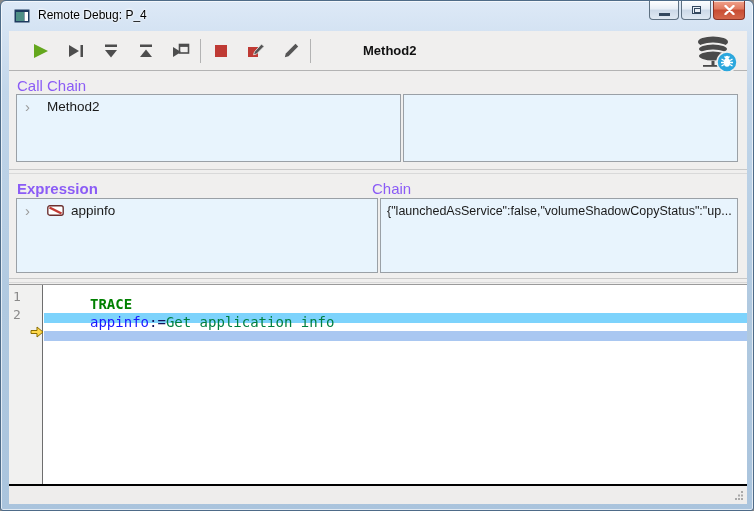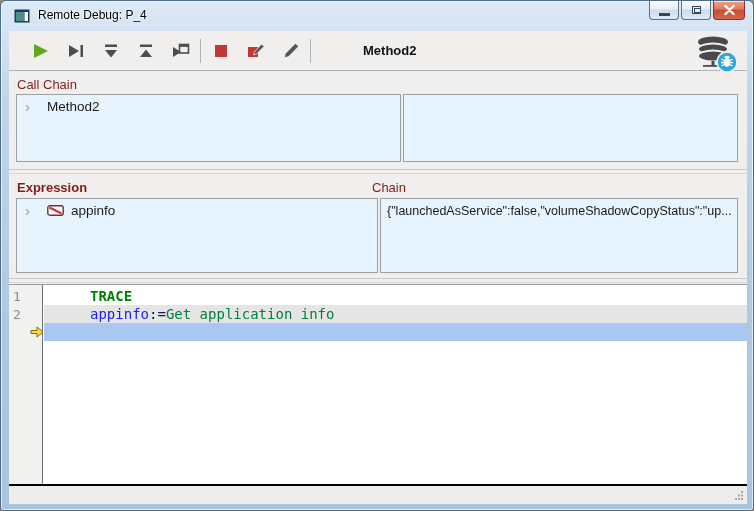--- a/index.html
+++ b/index.html
@@ -41,7 +41,7 @@
   .db-icon { position:absolute; right:8px; top:4px; width:46px; height:40px; z-index:2; }
 
   
-  .sec-label { position:absolute; font-size:13px; color:#7f1d1d; white-space:nowrap; }
+  .sec-label { position:absolute; font-size:15px; color:#8b5cf6; white-space:nowrap; }
   .panel { position:absolute; background:#e8f4fd; border:1px solid #9aa0a6; overflow:hidden; }
   .lbl-callchain { left:8px; top:46px; }
   .pnl-cc-left  { left:7px;   top:63px; width:385px; height:68px; }

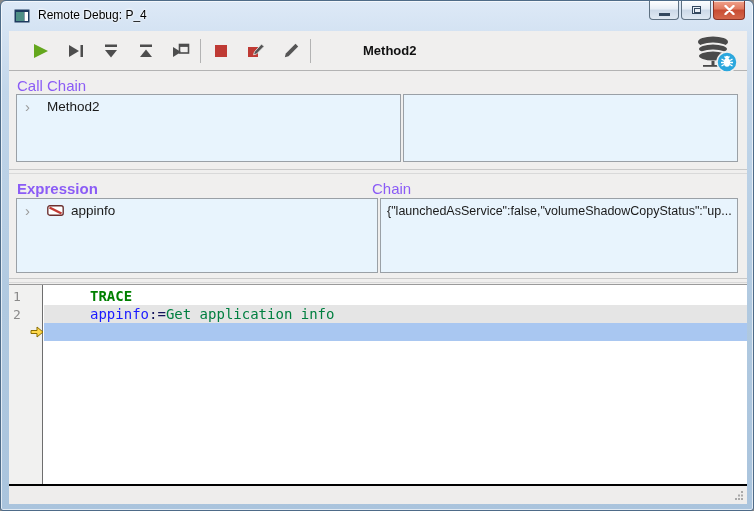--- a/index.html
+++ b/index.html
@@ -66,7 +66,7 @@
   .crow { display:flex; height:18px; }
   .crow .num { width:35px; padding-left:4px; font-family:"DejaVu Sans Mono", monospace; font-size:13px; color:#8a8a8a; display:flex; align-items:center; }
   .crow .num.arrow-cell { justify-content:flex-end; padding-right:0; }
-  .crow .code { flex:1; font-family:"DejaVu Sans Mono", monospace; font-size:14px; line-height:18px; padding-left:46px; white-space:pre; }
+  .crow .code { flex:1; font-family:"DejaVu Sans Mono", monospace; font-size:14px; line-height:18px; padding-left:46px; white-space:pre;margin-top:8px; }
   .crow.tint .code { background:#e5e5e5; }
   .crow.current .code { background:#a9c7f1; }
   .tok-keyword { color:#008000; font-weight:bold; }

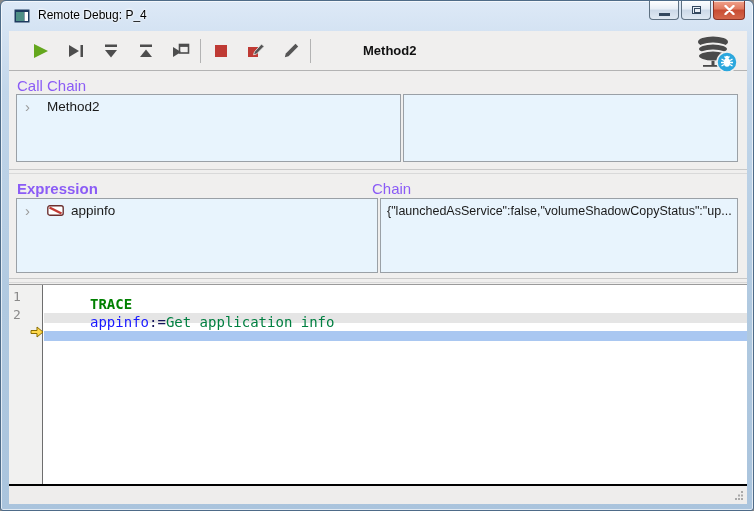--- a/index.html
+++ b/index.html
@@ -67,7 +67,7 @@
   .crow .num { width:35px; padding-left:4px; font-family:"DejaVu Sans Mono", monospace; font-size:13px; color:#8a8a8a; display:flex; align-items:center; }
   .crow .num.arrow-cell { justify-content:flex-end; padding-right:0; }
   .crow .code { flex:1; font-family:"DejaVu Sans Mono", monospace; font-size:14px; line-height:18px; padding-left:46px; white-space:pre;margin-top:8px; }
-  .crow.tint .code { background:#e5e5e5; }
+  .crow.tint .code { background:#7dd3fc; }
   .crow.current .code { background:#a9c7f1; }
   .tok-keyword { color:#008000; font-weight:bold; }
   .tok-variable { color:#1a1aff; }

